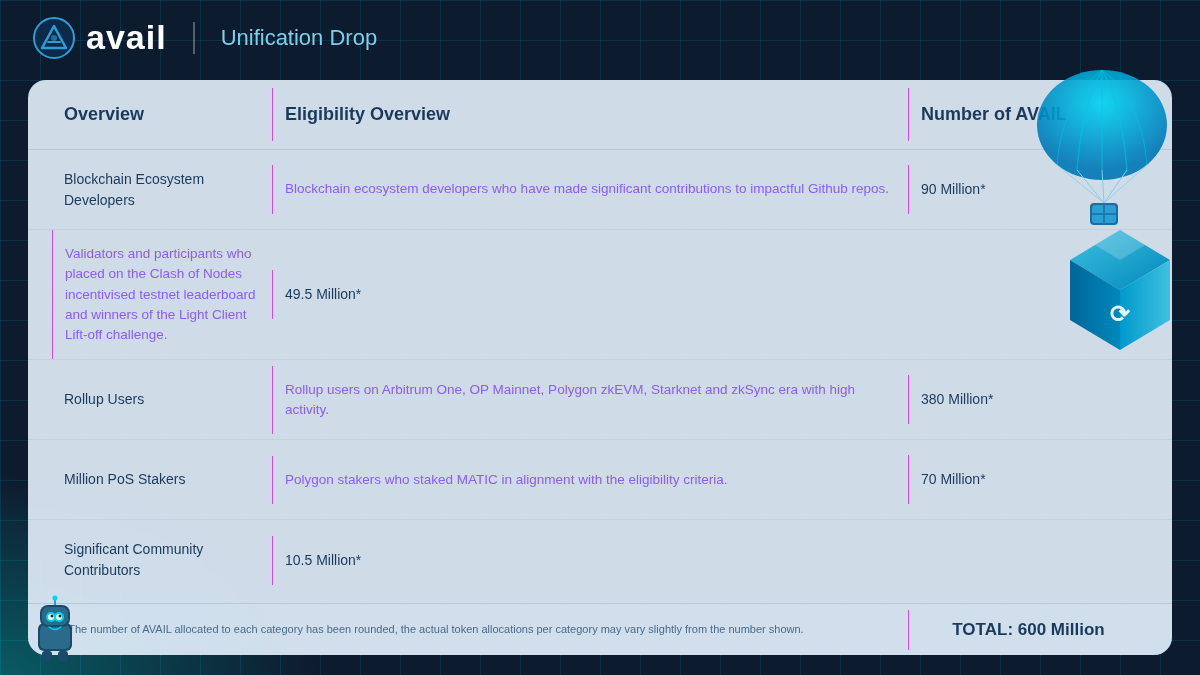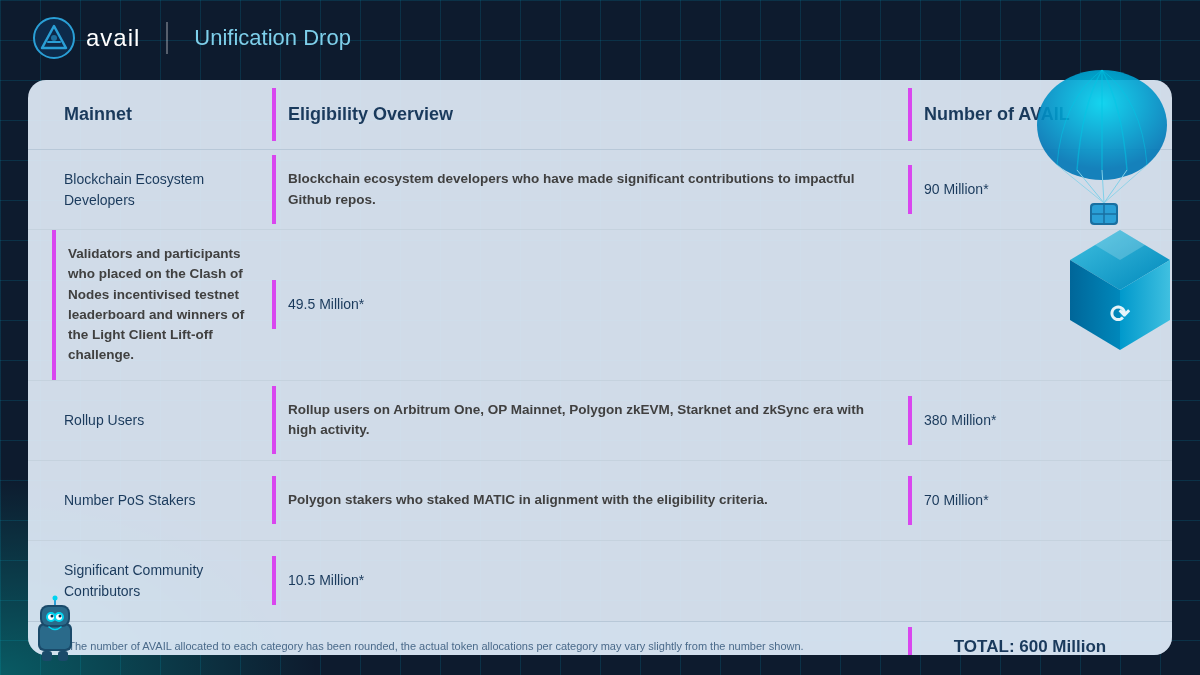--- a/index.html
+++ b/index.html
@@ -95,8 +95,8 @@
 
     .logo-text {
       color: white;
-      font-size: 24px;
-      font-weight: 400;
+      font-size: 34px;
+      font-weight: 700;
       letter-spacing: 1px;
     }
 

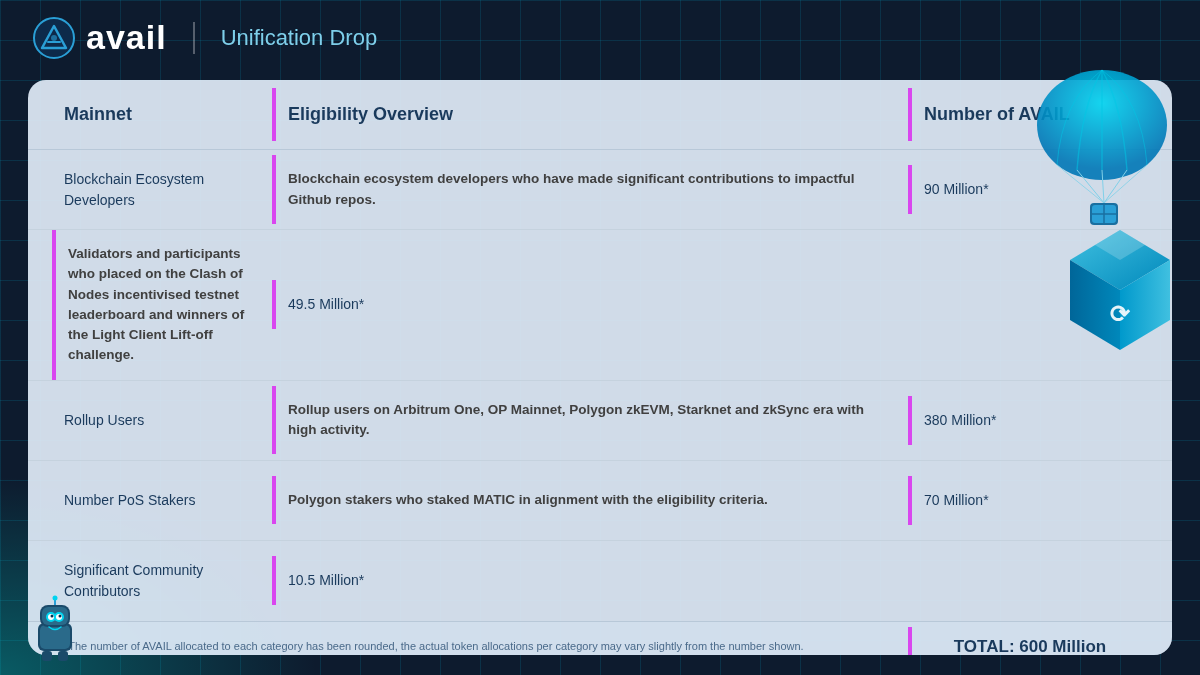--- a/index.html
+++ b/index.html
@@ -347,7 +347,7 @@
   <div class="table-wrapper">
 
     <div class="table-header">
-      <div class="col-header">Mainnet</div>
+      <div class="col-header">Overview</div>
       <div class="col-header col-sep">Eligibility Overview</div>
       <div class="col-header col-sep">Number of AVAIL</div>
     </div>

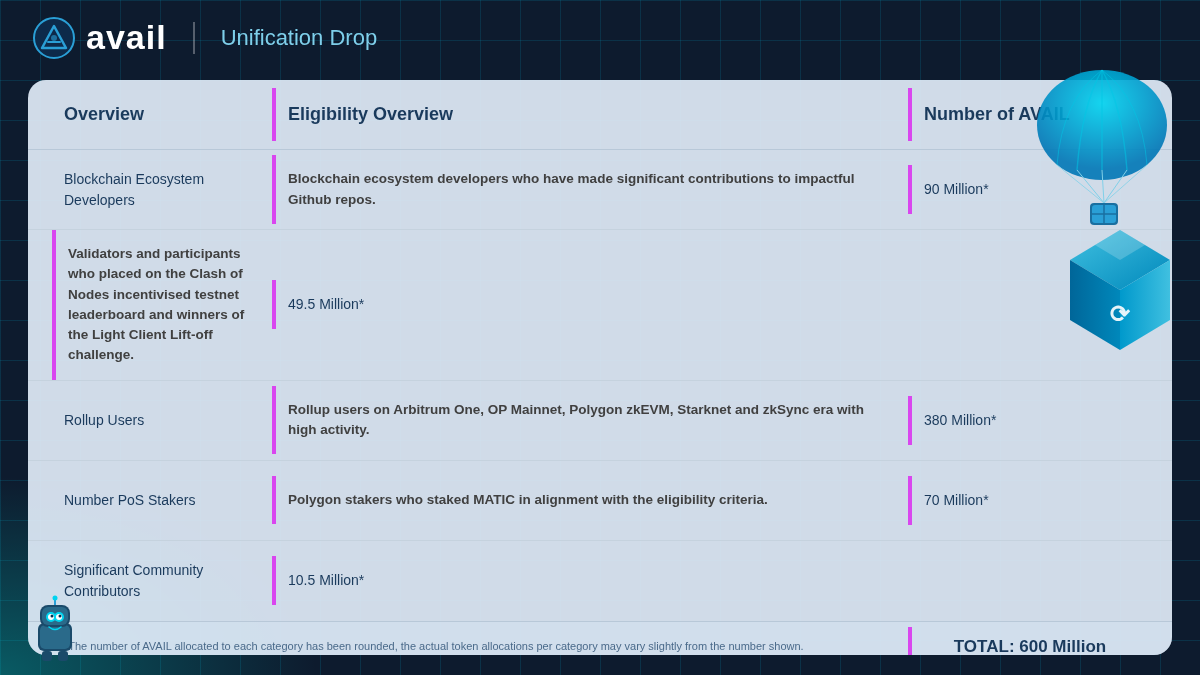--- a/index.html
+++ b/index.html
@@ -229,7 +229,7 @@
 
     
     .col-sep {
-      border-left: 4px solid #d946ef;
+      border-left: 1px solid #d946ef;
     }
   </style>
 </head>

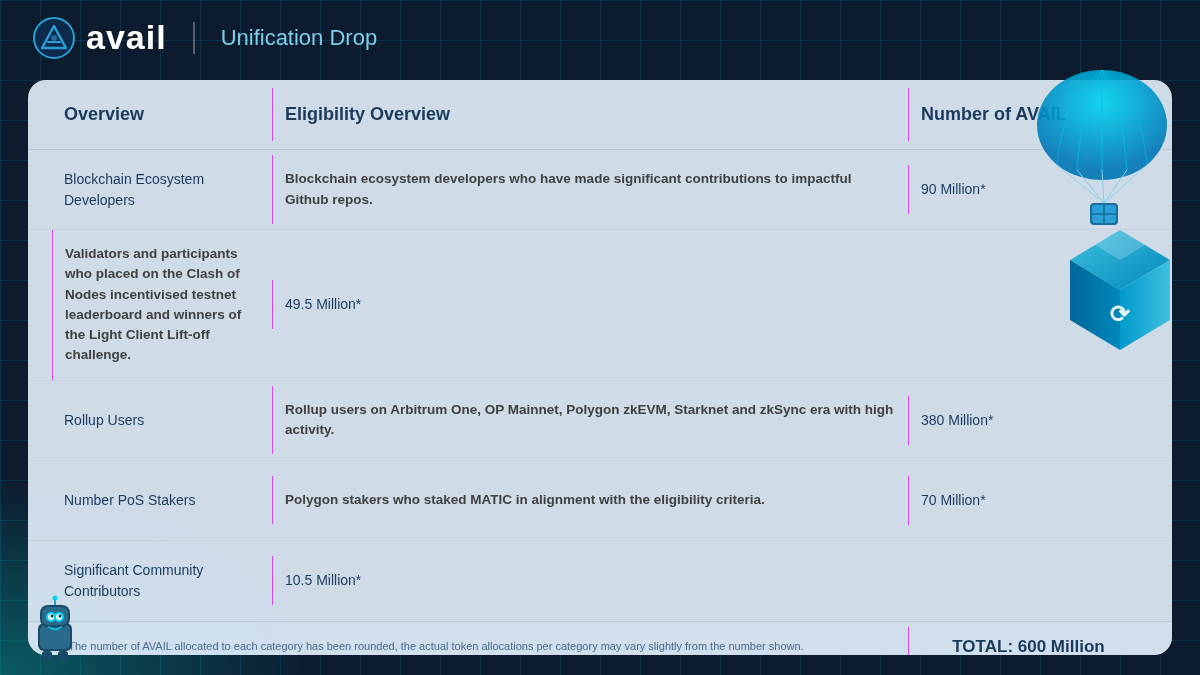--- a/index.html
+++ b/index.html
@@ -185,8 +185,7 @@
 
     .cell-eligibility {
       font-size: 13.5px;
-      color: #404040;
-      font-weight: bold;
+      color: #8b5cf6;
     }
 
     .cell-amount {

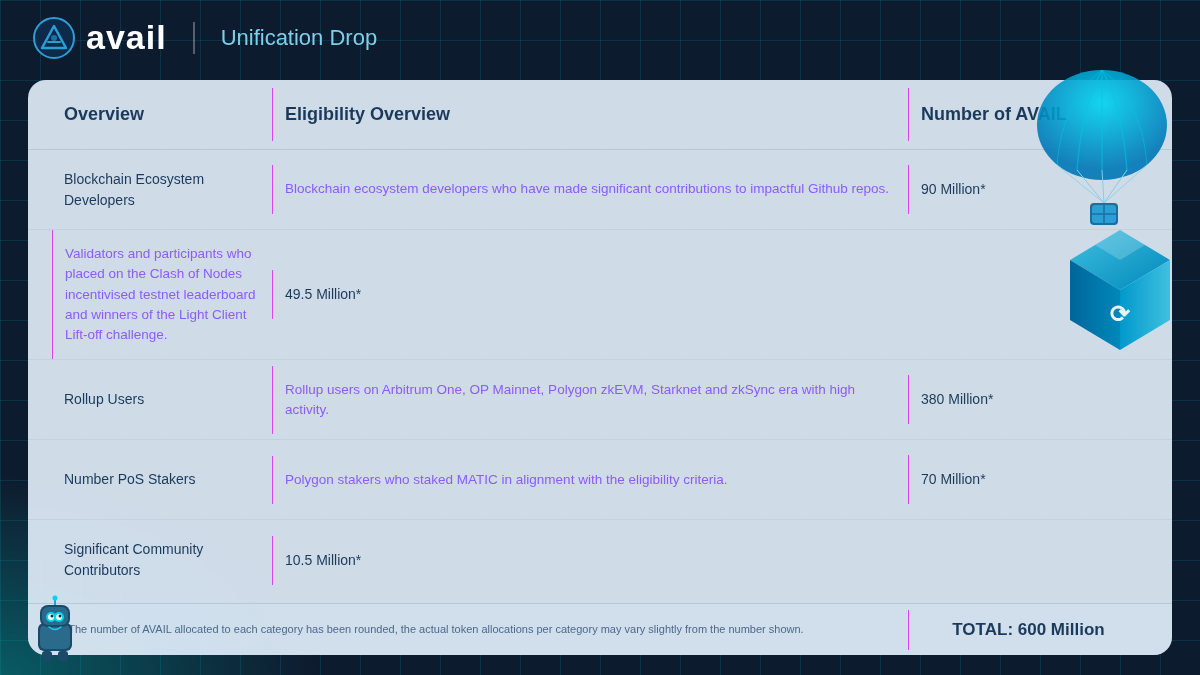--- a/index.html
+++ b/index.html
@@ -371,7 +371,7 @@
       </div>
 
       <div class="table-row">
-        <div class="cell cell-category">Number PoS Stakers</div>
+        <div class="cell cell-category">Million PoS Stakers</div>
         <div class="cell cell-eligibility col-sep">Polygon stakers who staked MATIC in alignment with the eligibility criteria.</div>
         <div class="cell cell-amount col-sep">70 Million*</div>
       </div>

